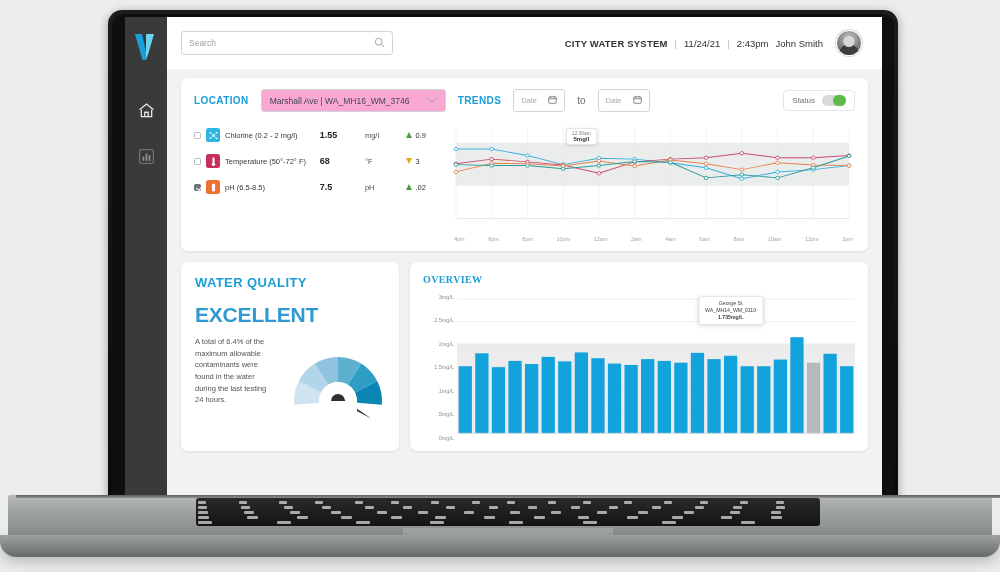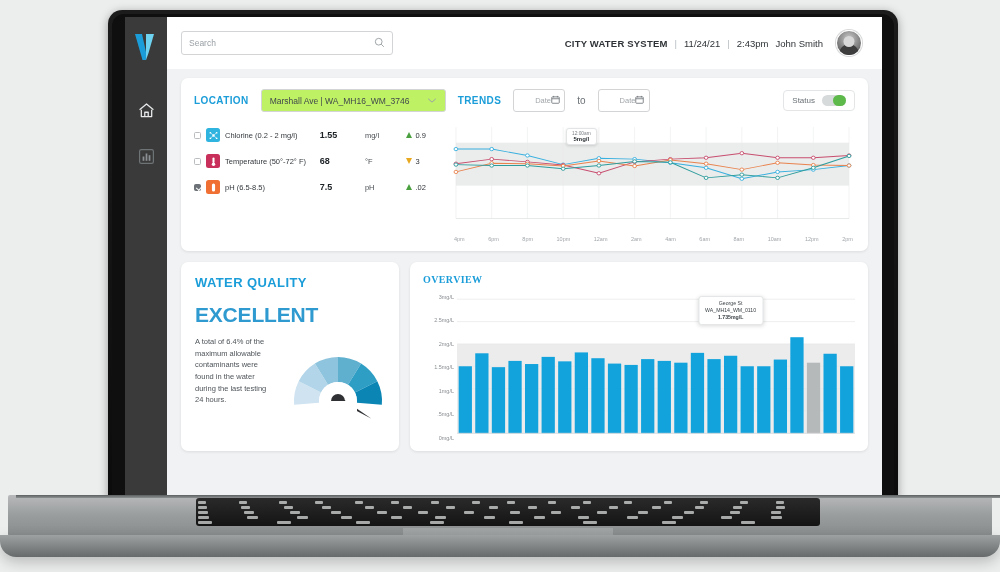--- a/index.html
+++ b/index.html
@@ -128,7 +128,7 @@
     color:#1b9dd9; font-weight:bold; font-size:10px; letter-spacing:.4px;
   }
   .select {
-    height:23px; border:1px solid #d2d4d6; border-radius:3px; background:#bef264;
+    height:23px; border:1px solid #d2d4d6; border-radius:3px; background:#f9a8d4;
     display:flex; align-items:center; padding:0 8px; font-size:8.5px; color:#41474c;
     min-width: 185px; cursor:pointer;
   }

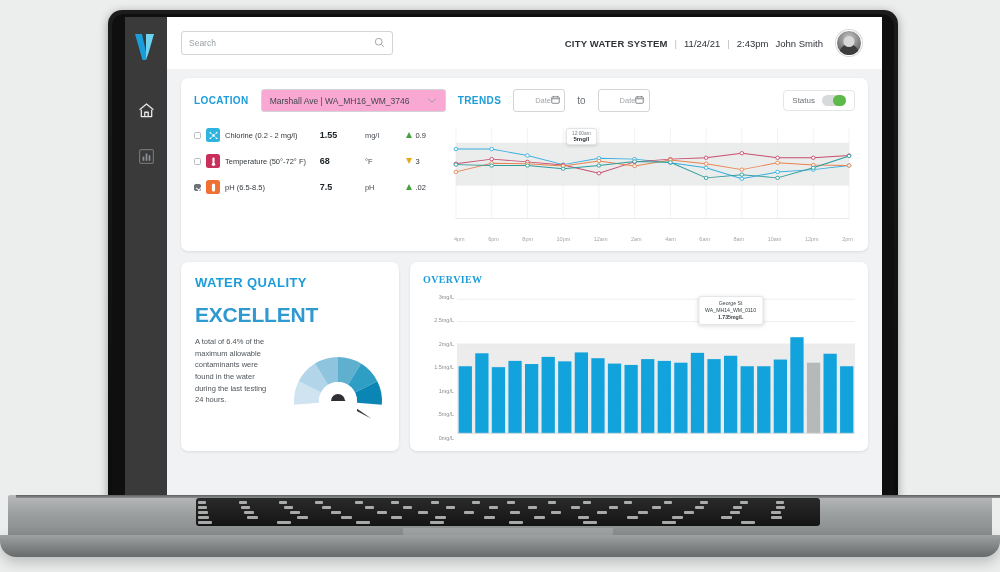--- a/index.html
+++ b/index.html
@@ -135,7 +135,7 @@
   .select .chev { margin-left:auto; color:#9aa0a5; font-size:9px; }
   .date-field {
     width:52px; height:23px; border:1px solid #d2d4d6; border-radius:3px; background:#fff;
-    display:flex; align-items:center; padding:0 21px; font-size:7.5px; color:#a2a7ab; cursor:pointer;
+    display:flex; align-items:center; padding:0 7px; font-size:7.5px; color:#a2a7ab; cursor:pointer;
   }
   .to-lbl { font-size:10px; color:#6b7176; }
   .status-pill {

